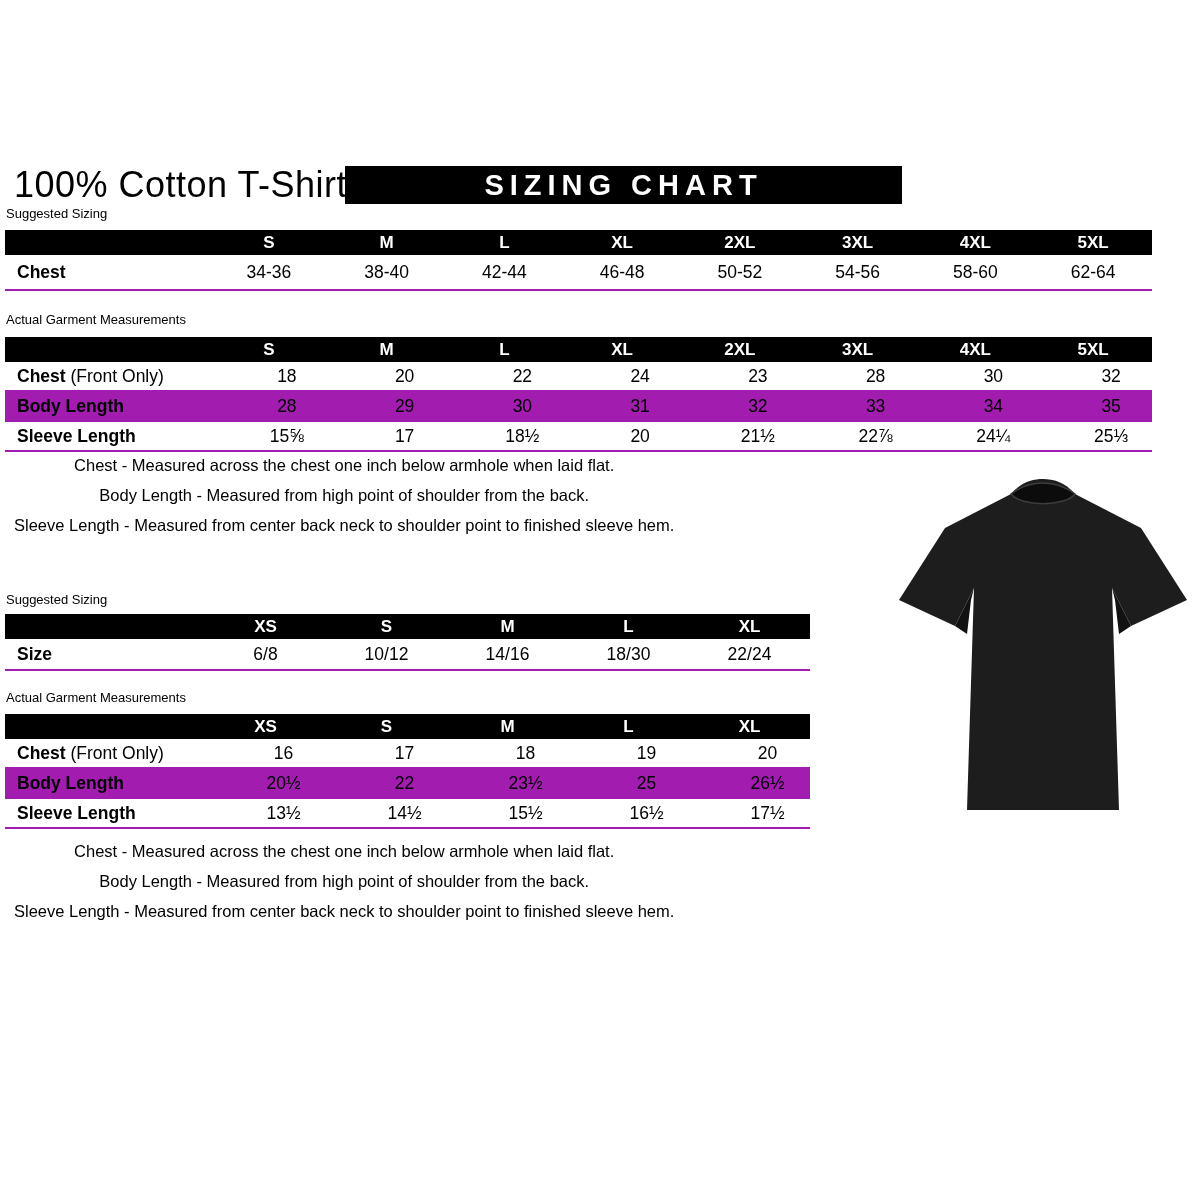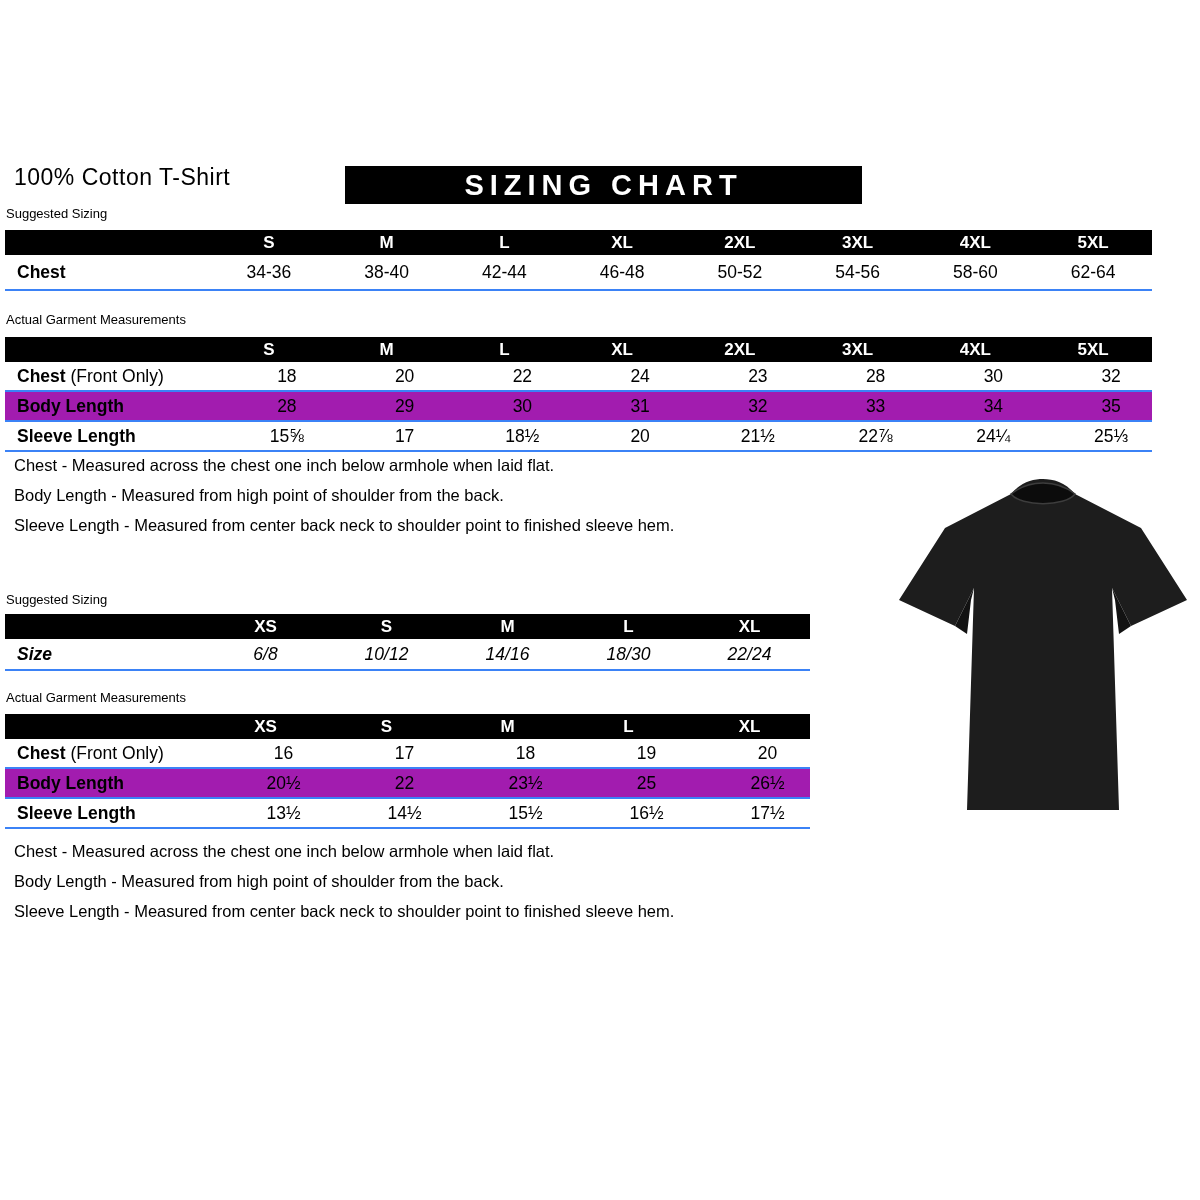--- a/index.html
+++ b/index.html
@@ -6,7 +6,7 @@
   #page{position:relative;width:1200px;height:1200px;background:#fff;
         font-family:"Liberation Sans",sans-serif;color:#000;overflow:hidden;}
   .abs{position:absolute;}
-  .title{font-size:23px;font-weight:400;letter-spacing:.5px;}
+  .title{font-size:36px;font-weight:400;letter-spacing:.5px;}
   .youth-title{font-size:25px;font-weight:700;}
   .banner{background:#000;color:#fff;font-weight:700;font-size:29px;
           letter-spacing:6px;text-align:center;height:38px;line-height:38px;}

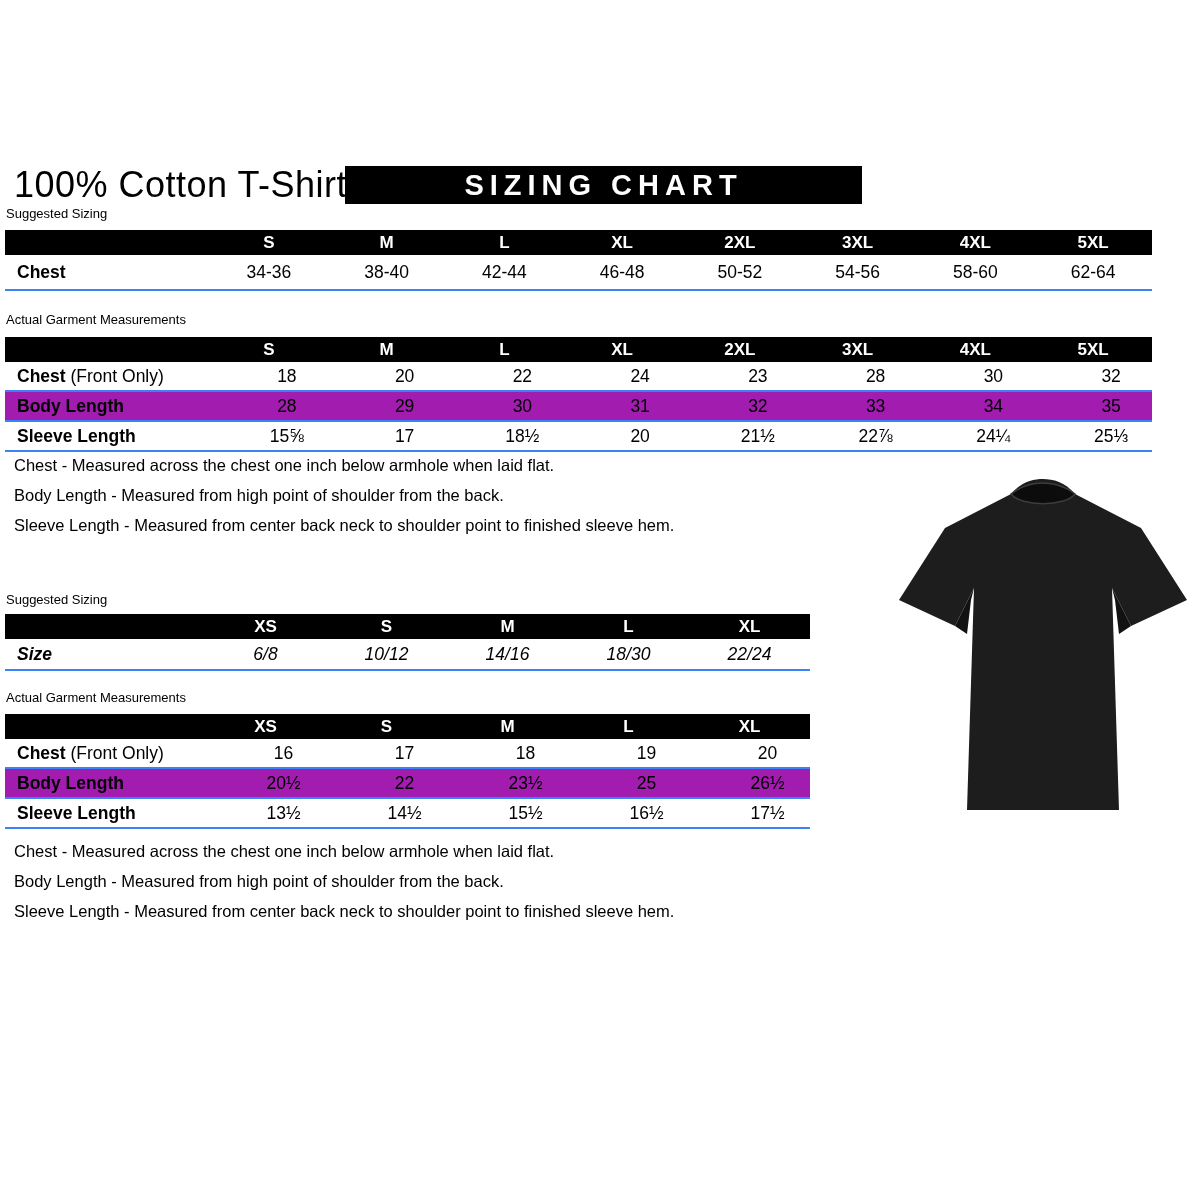--- a/index.html
+++ b/index.html
@@ -34,7 +34,7 @@
 <div id="page">
 
   <div class="abs title" style="left:14px;top:164px;">100% Cotton T-Shirt</div>
-  <div class="abs banner" style="left:345px;top:166px;width:517px;">SIZING CHART</div>
+  <div class="abs banner" style="left:345px;top:166px;width:557px;">SIZING CHART</div>
 
   <div class="abs seclabel" style="left:6px;top:206px;">Suggested Sizing</div>
 

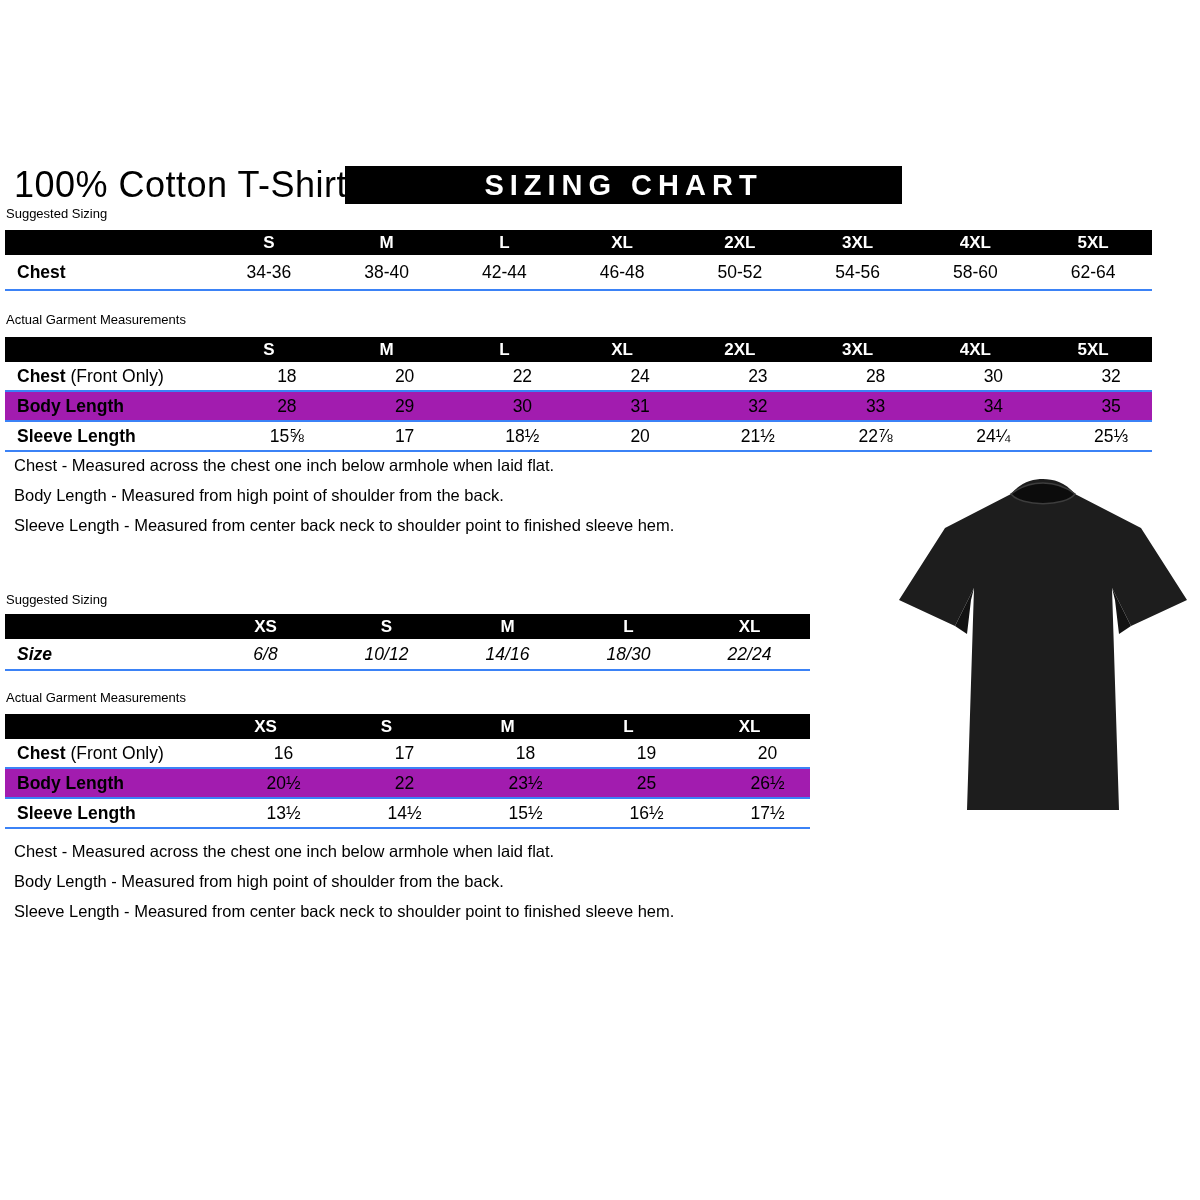--- a/index.html
+++ b/index.html
@@ -14,7 +14,7 @@
   .thead{display:grid;background:#000;color:#fff;font-weight:700;font-size:17px;
          height:25px;align-items:center;}
   .th{text-align:center;}
-  .trow{display:grid;align-items:center;font-size:17.5px;border-bottom:2px solid #3b82f6;background:#fff;}
+  .trow{display:grid;align-items:center;font-size:17.5px;border-bottom:2px solid #a21caf;background:#fff;}
   .trow.alt{background:#a21caf;}
   .row-tall{height:34px;}
   .row-mid{height:28px;gap:36px;}

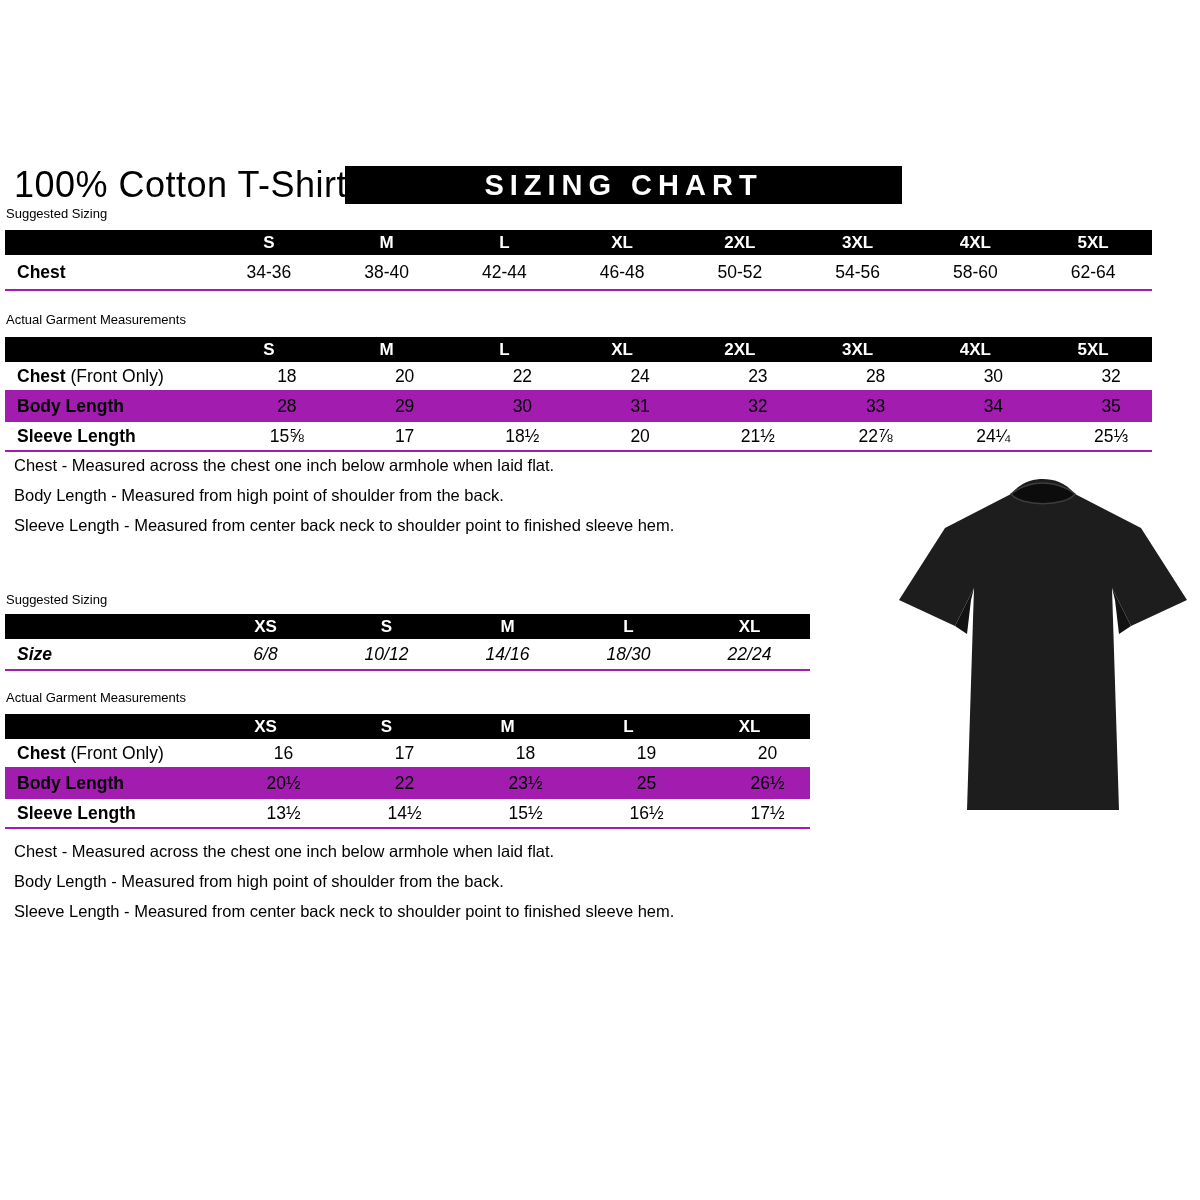--- a/index.html
+++ b/index.html
@@ -24,7 +24,7 @@
   .rlabel{padding-left:12px;font-weight:700;font-size:17.5px;white-space:nowrap;}
   .rlabel .suffix{font-weight:400;}
   .td{text-align:center;}
-  .notes .note{font-size:16.5px;margin:0 0 11px 0;}
+  .notes .note{font-size:16.5px;margin:0 0 11px 0;text-align:center;}
   .t-adult{width:1147px;}
   .t-youth{width:805px;}
 </style>

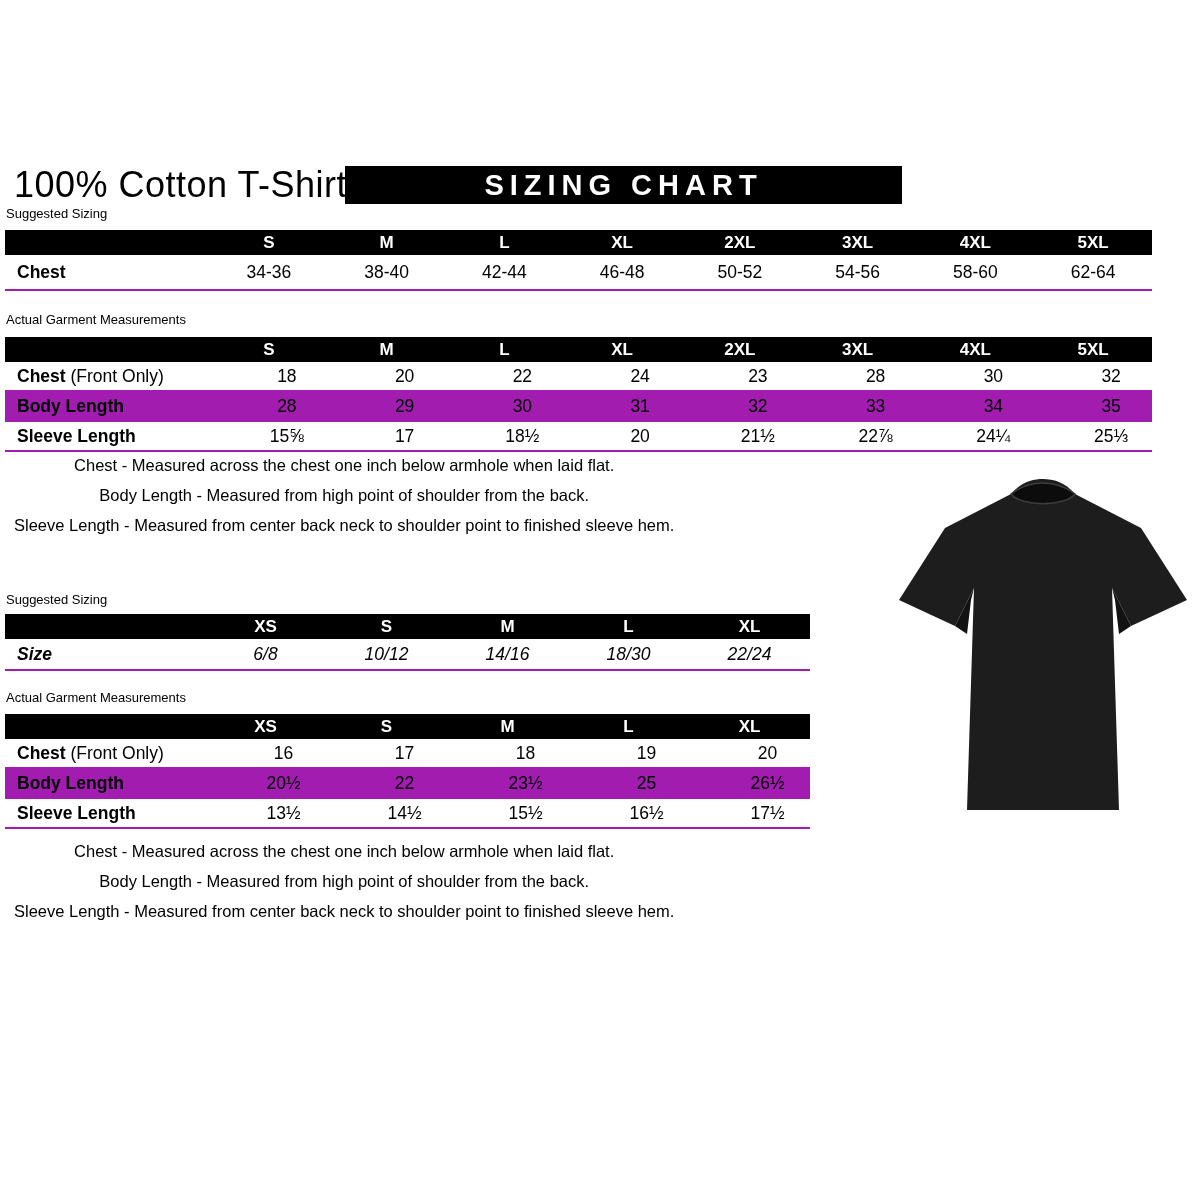--- a/index.html
+++ b/index.html
@@ -18,7 +18,7 @@
   .trow.alt{background:#a21caf;}
   .row-tall{height:34px;}
   .row-mid{height:28px;gap:36px;}
-  .row-std{height:30px;font-style:italic;}
+  .row-std{height:30px;}
   .cols8{grid-template-columns:205px repeat(8,1fr);}
   .cols5{grid-template-columns:200px repeat(5,1fr);}
   .rlabel{padding-left:12px;font-weight:700;font-size:17.5px;white-space:nowrap;}

